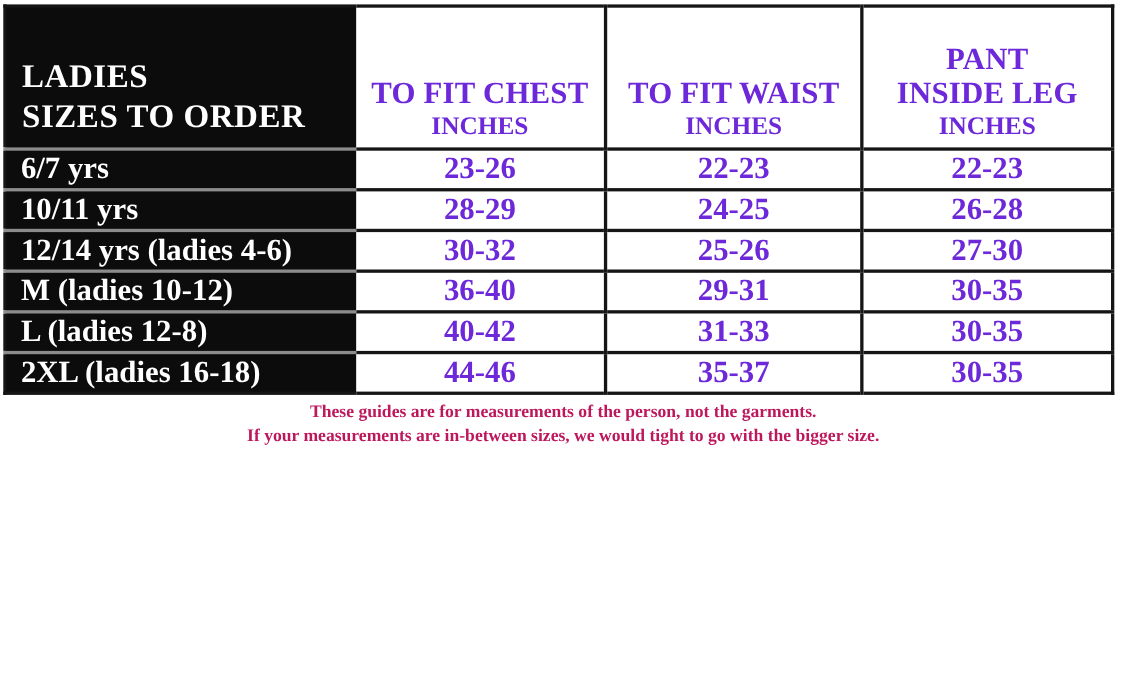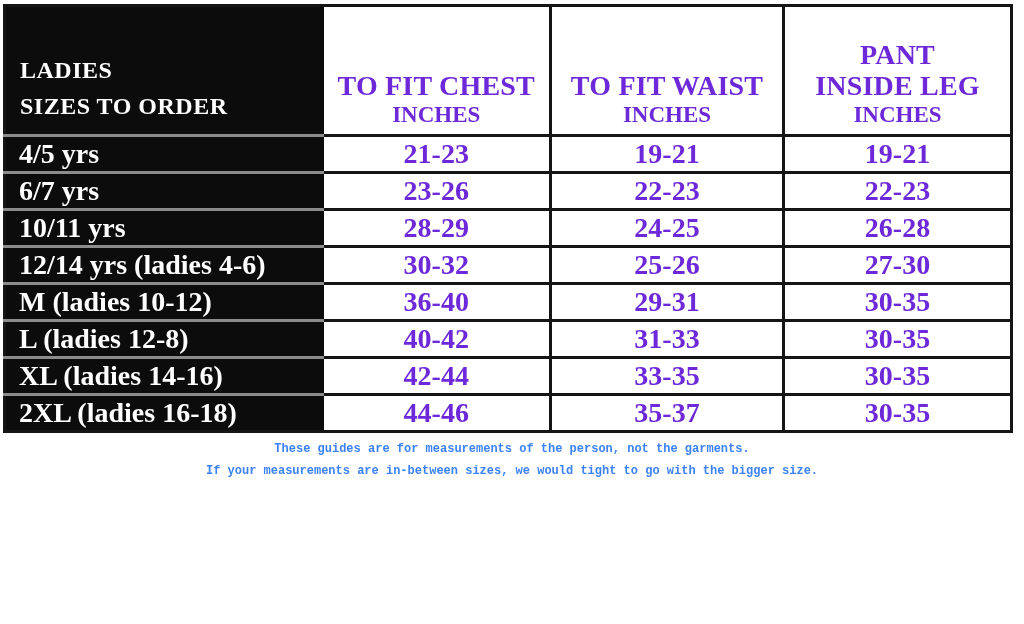--- a/index.html
+++ b/index.html
@@ -25,7 +25,7 @@
     background:#0c0c0c; color:#ffffff; text-align:left; vertical-align:bottom;
     padding:0 0 10px 14px;
   }
-  .corner-line { font-size:24px; line-height:36px; letter-spacing:0.5px; }
+  .corner-line { font-size:30px; line-height:36px; letter-spacing:0.5px; }
   th.col-head { vertical-align:bottom; text-align:center; padding-bottom:6px; background:#ffffff; }
   .h-title { font-size:28px; line-height:31px; letter-spacing:0.2px; }
   .h-sub   { font-size:23px; line-height:27px; }

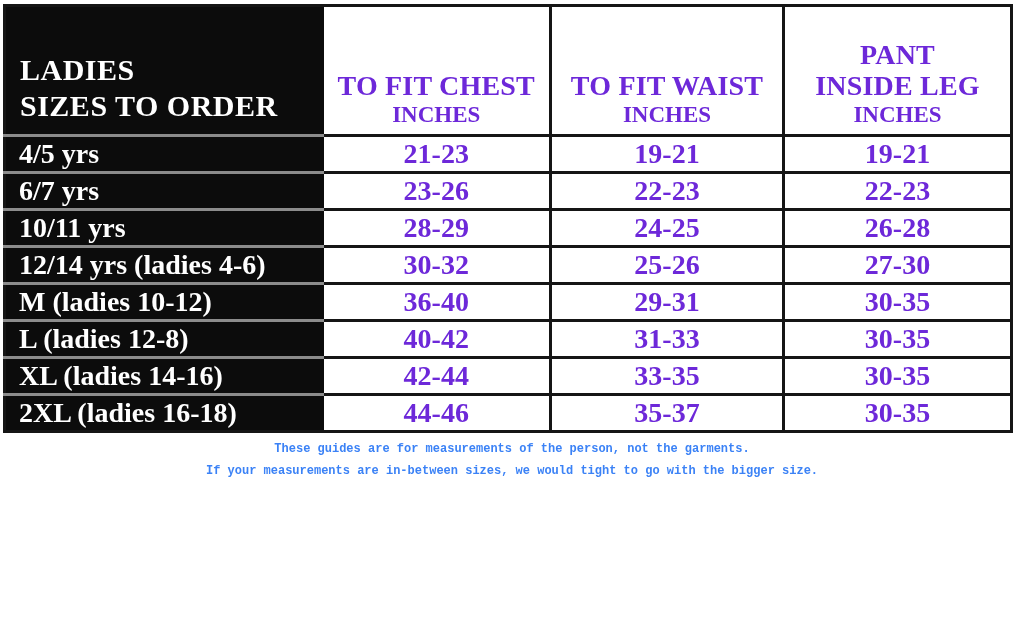--- a/index.html
+++ b/index.html
@@ -80,12 +80,6 @@
     </thead>
     <tbody>
       <tr>
-        <td class="size-cell">4/5 yrs</td>
-        <td class="num-cell">21-23</td>
-        <td class="num-cell v-div">19-21</td>
-        <td class="num-cell v-div">19-21</td>
-      </tr>
-      <tr>
         <td class="size-cell">6/7 yrs</td>
         <td class="num-cell">23-26</td>
         <td class="num-cell v-div">22-23</td>

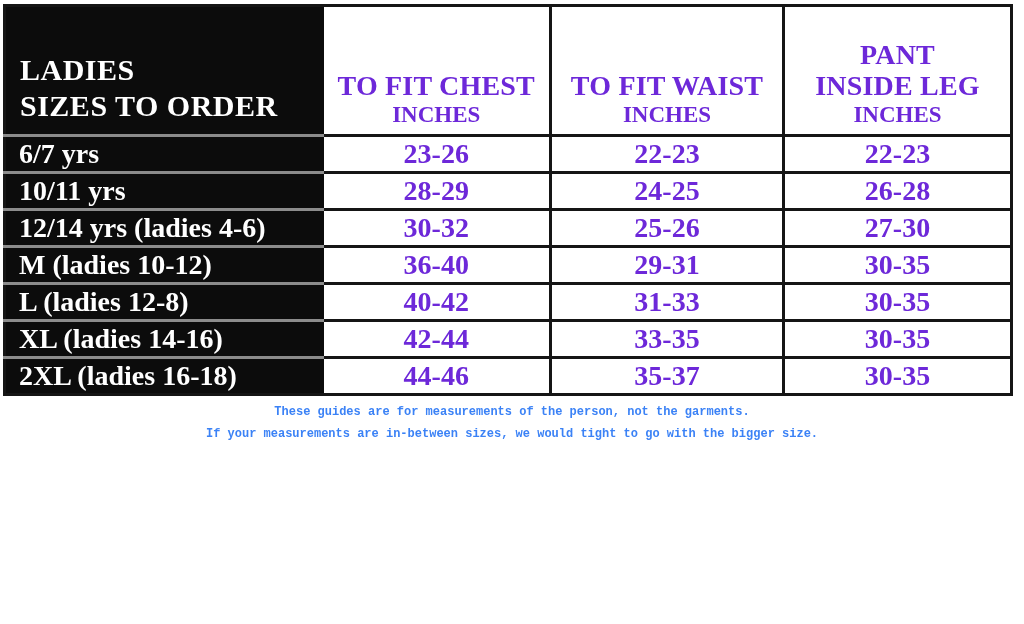--- a/index.html
+++ b/index.html
@@ -110,12 +110,6 @@
         <td class="num-cell v-div">30-35</td>
       </tr>
       <tr>
-        <td class="size-cell">XL (ladies 14-16)</td>
-        <td class="num-cell">42-44</td>
-        <td class="num-cell v-div">33-35</td>
-        <td class="num-cell v-div">30-35</td>
-      </tr>
-      <tr>
         <td class="size-cell">2XL (ladies 16-18)</td>
         <td class="num-cell">44-46</td>
         <td class="num-cell v-div">35-37</td>

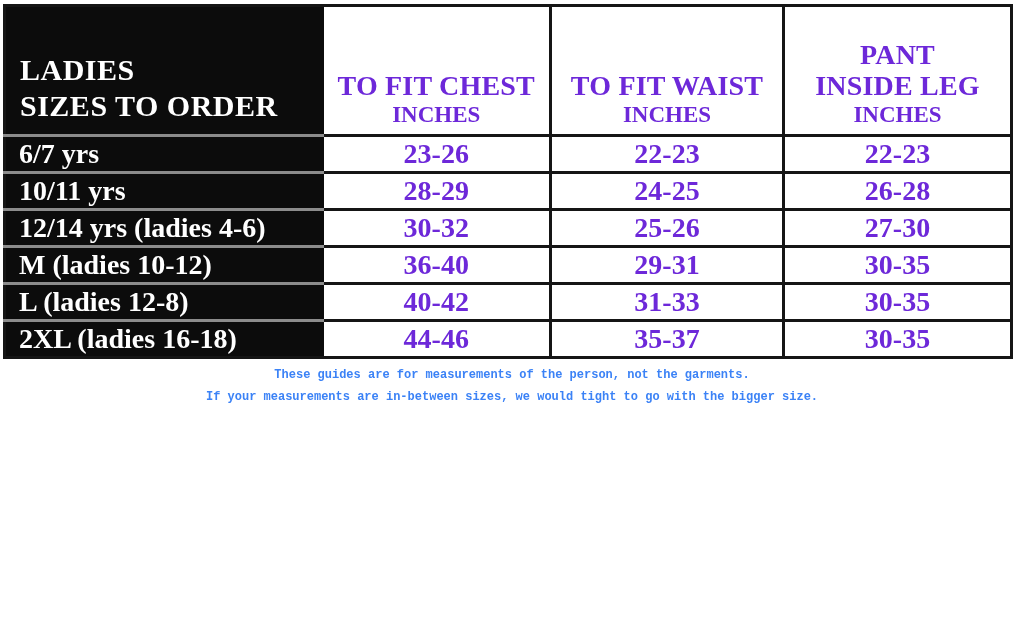--- a/index.html
+++ b/index.html
@@ -41,8 +41,8 @@
 
   .footer {
     margin-top:5px; text-align:center;
-    font-family:Liberation Mono, monospace;
-    font-weight:bold; font-size:12px; line-height:22px; color:#3b82f6;
+    font-family:Liberation Serif, serif;
+    font-weight:bold; font-size:16px; line-height:22px; color:#be185d;
   }
 </style>
 </head>

